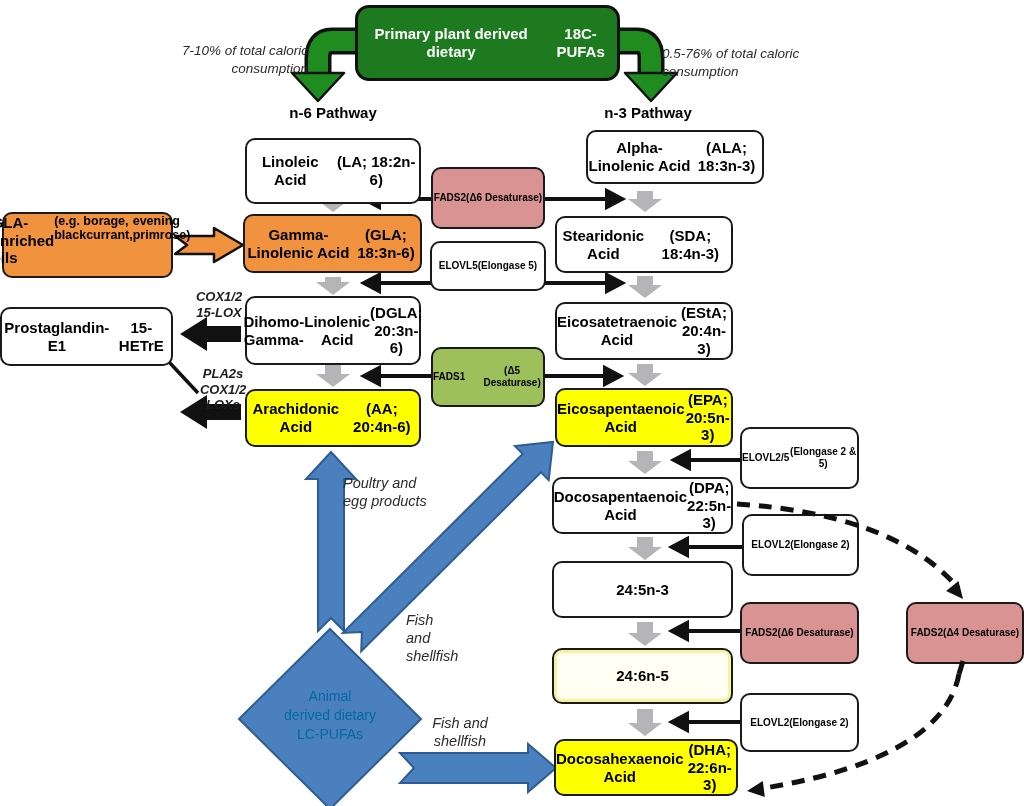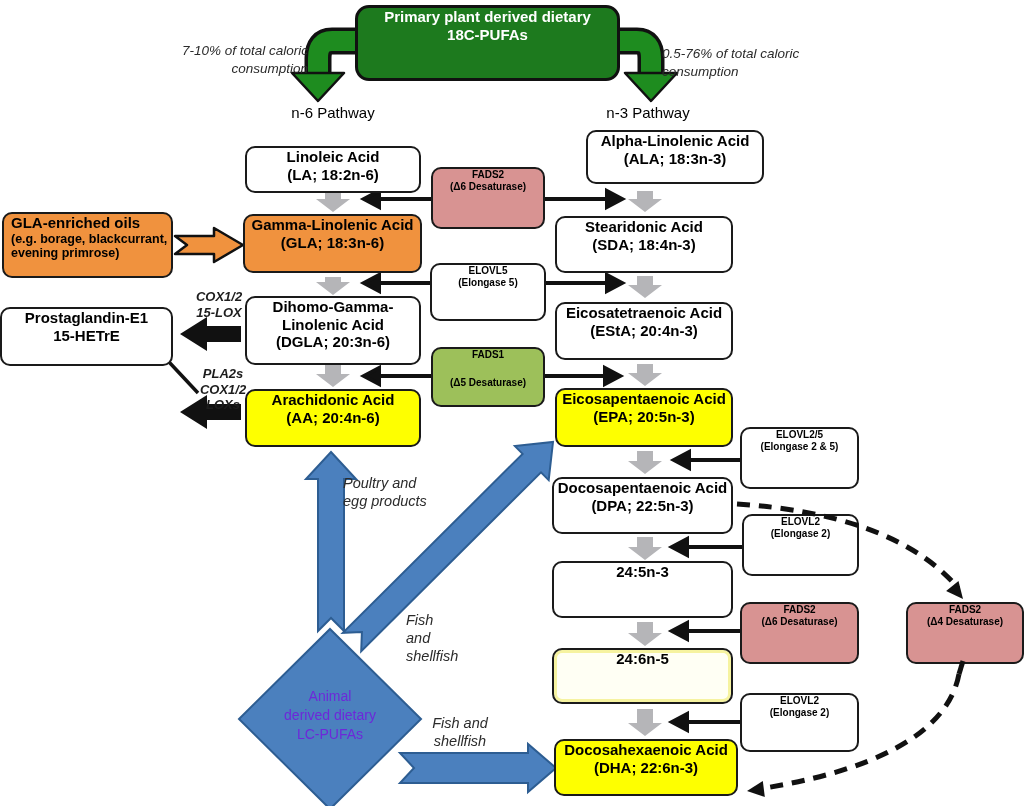--- a/index.html
+++ b/index.html
@@ -9,7 +9,7 @@
   #arrows{z-index:1;}
   #dashes{z-index:3;}
   .box{position:absolute;z-index:2;border:2.5px solid #1a1a1a;border-radius:10px;background:#fff;
-       display:flex;flex-direction:column;align-items:center;justify-content:flex-start;
+       display:flex;flex-direction:row;align-items:center;justify-content:center;
        text-align:center;font-weight:bold;line-height:1.18;box-sizing:border-box;}
   .node{font-size:15px;}
   .enzyme{font-size:10px;}

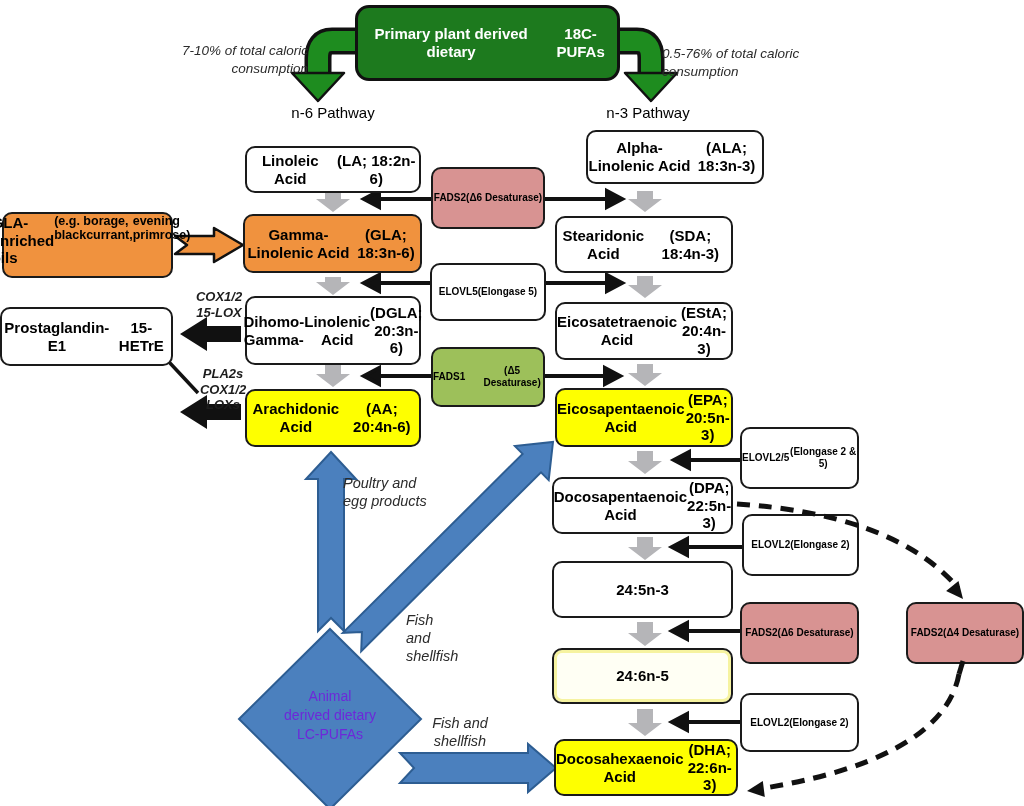--- a/index.html
+++ b/index.html
@@ -20,7 +20,7 @@
   .paleyellow{background:#fffff4;box-shadow:inset 0 0 0 3px #f6f3a0;}
   .mainbox{background:#1d7a1e;color:#fff;border-radius:14px;border:3px solid #111;font-size:15px;}
   .caption{position:absolute;z-index:2;font-style:italic;font-size:13.5px;color:#2b2b2b;line-height:1.3;}
-  .pathlabel{position:absolute;z-index:2;font-weight:normal;font-size:15px;text-align:center;}
+  .pathlabel{position:absolute;z-index:2;font-weight:bold;font-size:15px;text-align:center;}
   .cox{position:absolute;z-index:2;font-style:italic;font-weight:700;font-size:13px;color:#1d1d1d;
        text-align:center;line-height:1.2;}
   .bluecap{position:absolute;z-index:2;font-style:italic;font-size:14.5px;color:#2b2b2b;line-height:1.25;}

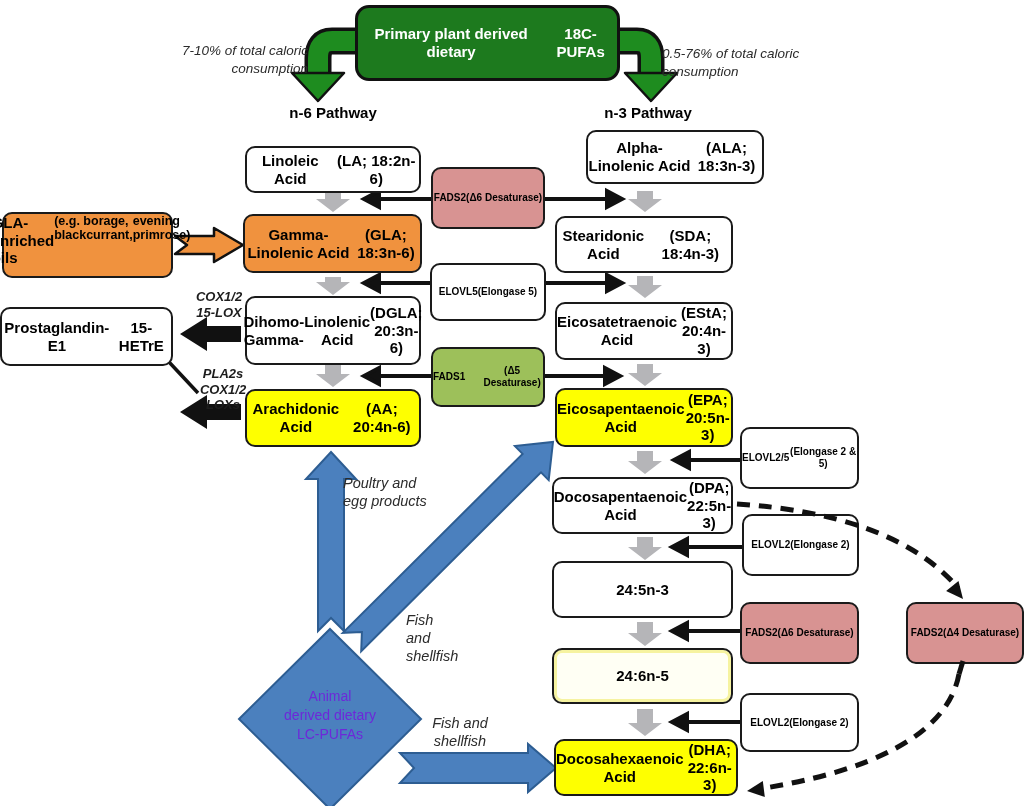--- a/index.html
+++ b/index.html
@@ -115,7 +115,7 @@
   <div class="pathlabel" style="left:268px;top:104px;width:130px">n-6 Pathway</div>
   <div class="pathlabel" style="left:583px;top:104px;width:130px">n-3 Pathway</div>
 
-  <div class="box node" style="left:245px;top:146px;width:176px;height:47px">
+  <div class="box node" style="left:245px;top:138px;width:176px;height:66px">
     <div>Linoleic Acid</div>
     <div>(LA; 18:2n-6)</div>
   </div>

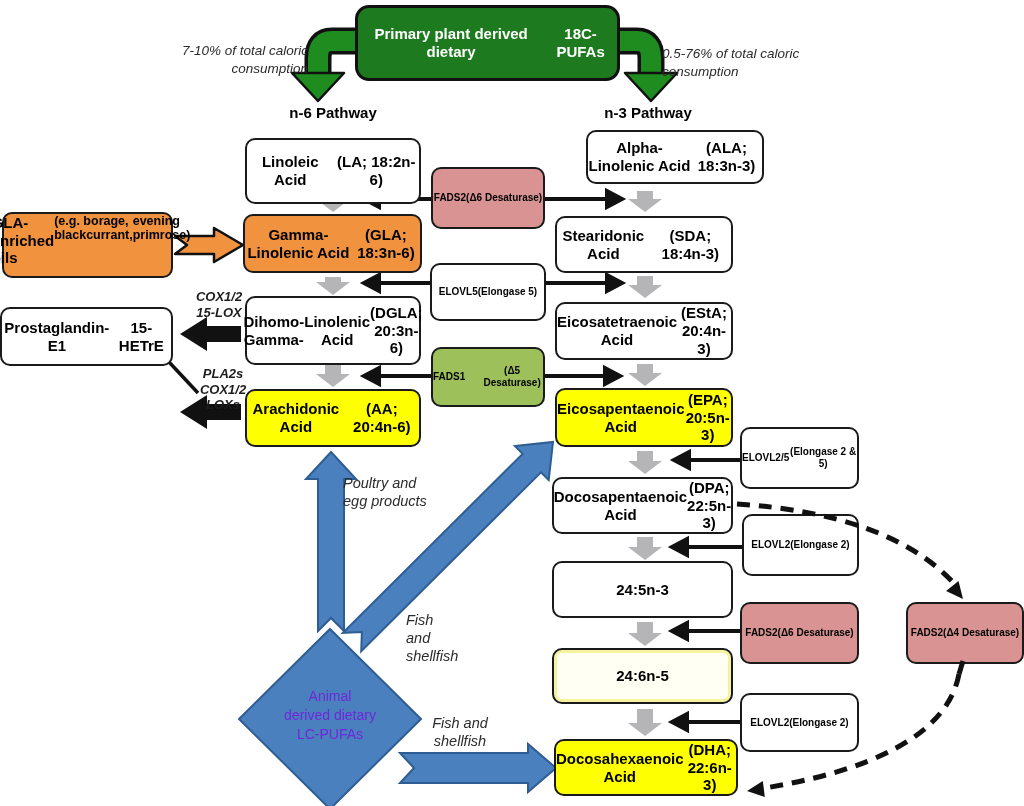--- a/index.html
+++ b/index.html
@@ -137,7 +137,7 @@
     <div>FADS2</div>
     <div>(Δ6 Desaturase)</div>
   </div>
-  <div class="box enzyme" style="left:430px;top:263px;width:116px;height:58px">
+  <div class="box enzyme" style="left:430px;top:241px;width:116px;height:50px">
     <div>ELOVL5</div>
     <div>(Elongase 5)</div>
   </div>

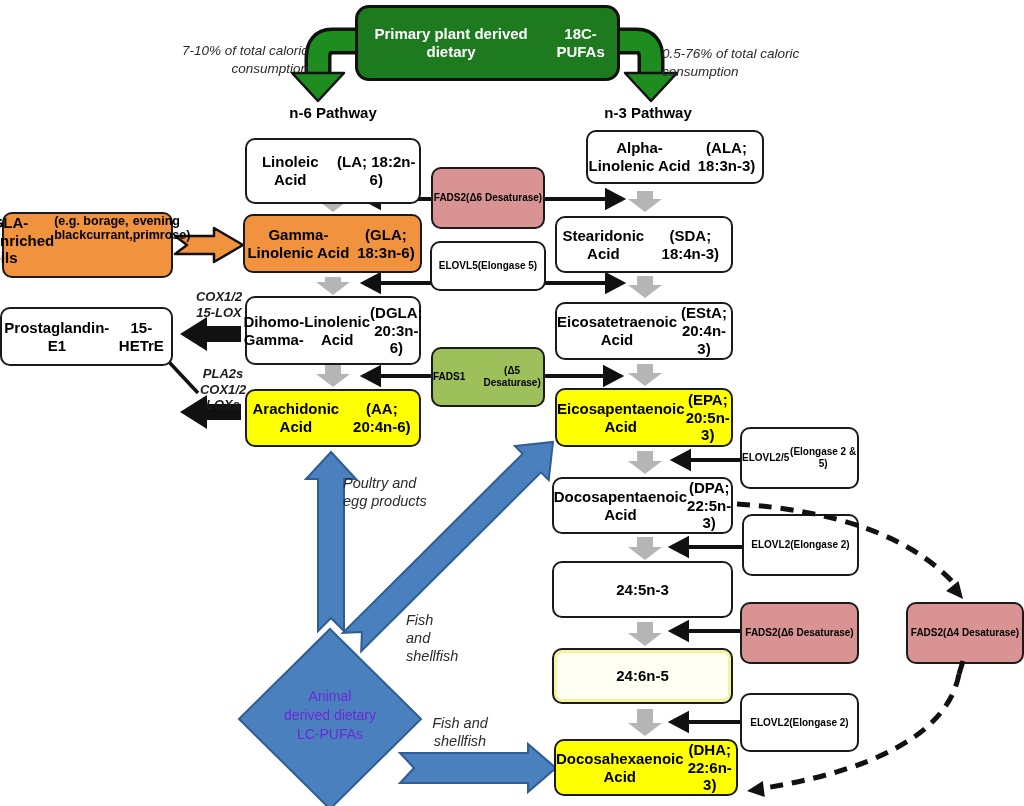--- a/index.html
+++ b/index.html
@@ -26,7 +26,7 @@
   .bluecap{position:absolute;z-index:2;font-style:italic;font-size:14.5px;color:#2b2b2b;line-height:1.25;}
   .oils{align-items:flex-start;text-align:left;padding-left:7px;font-size:15px;}
   .oils .sub{font-size:12.5px;font-weight:600;line-height:1.15;}
-  .diamondlabel{position:absolute;z-index:2;color:#6d28d9;font-size:14px;font-weight:400;
+  .diamondlabel{position:absolute;z-index:2;color:#0369a1;font-size:14px;font-weight:400;
                 text-align:center;line-height:1.35;}
 </style>
 </head>

